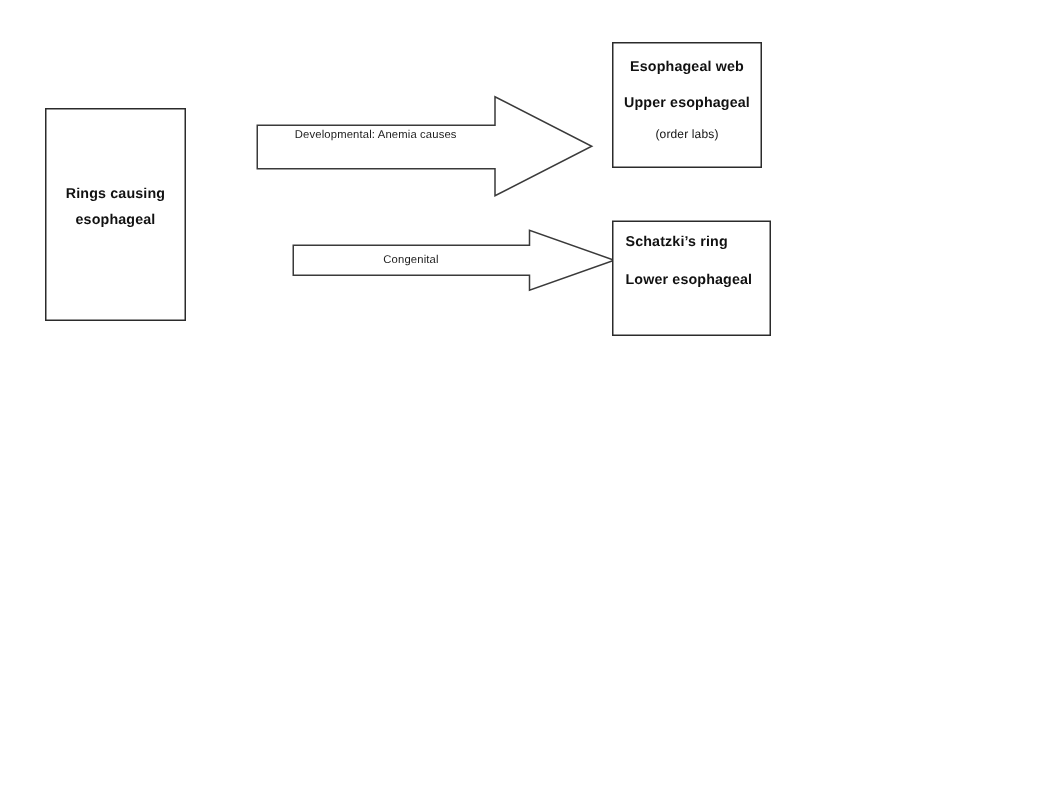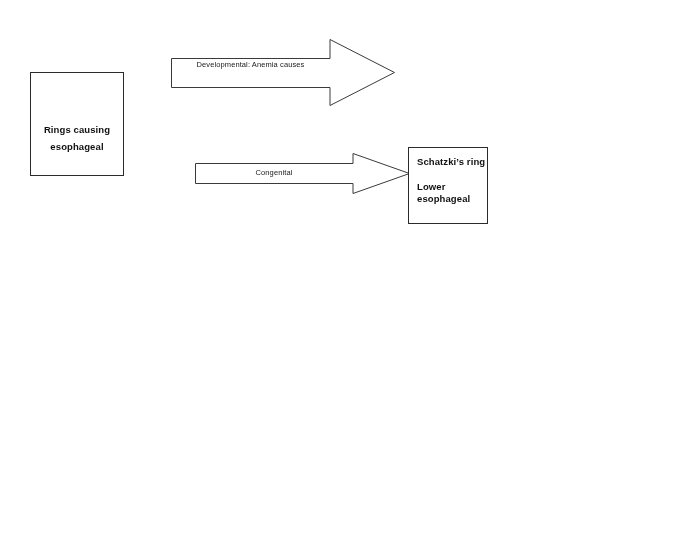--- a/index.html
+++ b/index.html
@@ -132,6 +132,11 @@
     <div class="arrow-label" id="arrow-bottom-label">Congenital</div>
   </div>
 
+  <div class="box" id="web-box">
+    <div class="box-text center" id="web-line-1">Esophageal web</div>
+    <div class="box-text center" id="web-line-2">Upper esophageal</div>
+    <div class="box-text center small" id="web-line-3">(order labs)</div>
+  </div>
 
   <div class="box" id="ring-box">
     <div class="box-text left" id="ring-line-1">Schatzki’s ring</div>

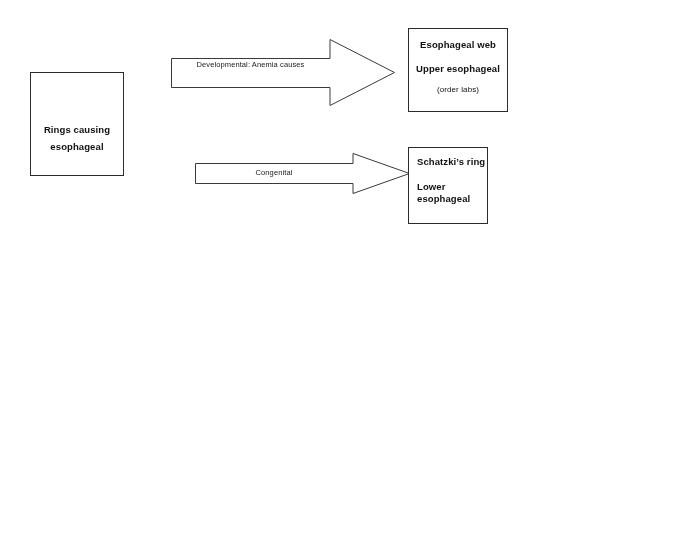--- a/index.html
+++ b/index.html
@@ -94,7 +94,7 @@
     white-space: nowrap;
   }
 
-  #arrow-top { left: 171px; top: 39px; }
+  #arrow-top { left: 171px; top: 64px; }
   #arrow-top-label {
     left: 0px;
     top: 21px;

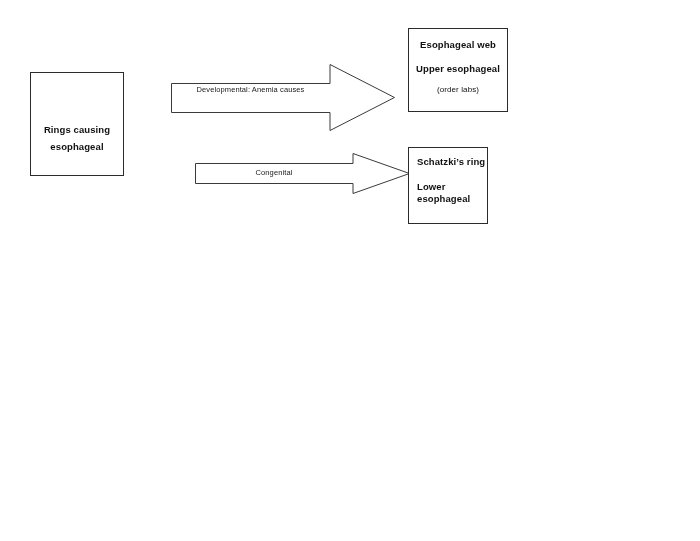--- a/index.html
+++ b/index.html
@@ -45,7 +45,7 @@
     left: 30px;
     top: 72px;
     width: 94px;
-    height: 104px;
+    height: 142px;
   }
   #source-line-1 { top: 51px; }
   #source-line-2 { top: 68px; }

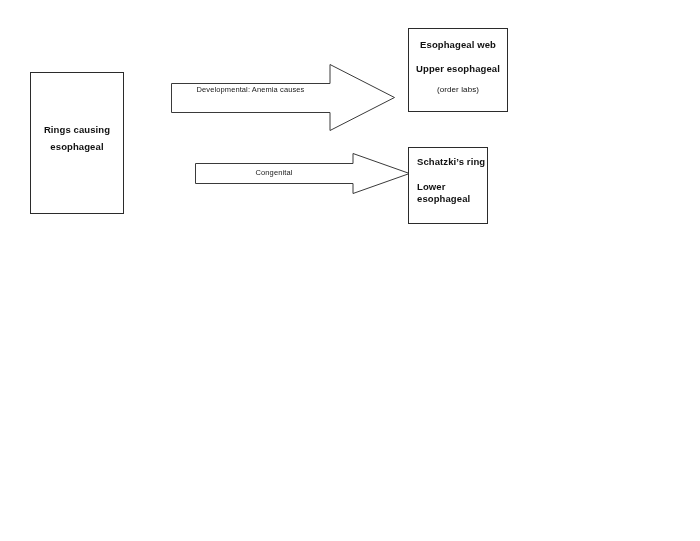--- a/index.html
+++ b/index.html
@@ -65,7 +65,7 @@
   #ring-box {
     left: 408px;
     top: 147px;
-    width: 80px;
+    width: 106px;
     height: 77px;
   }
   #ring-line-1 { top: 8px; }

